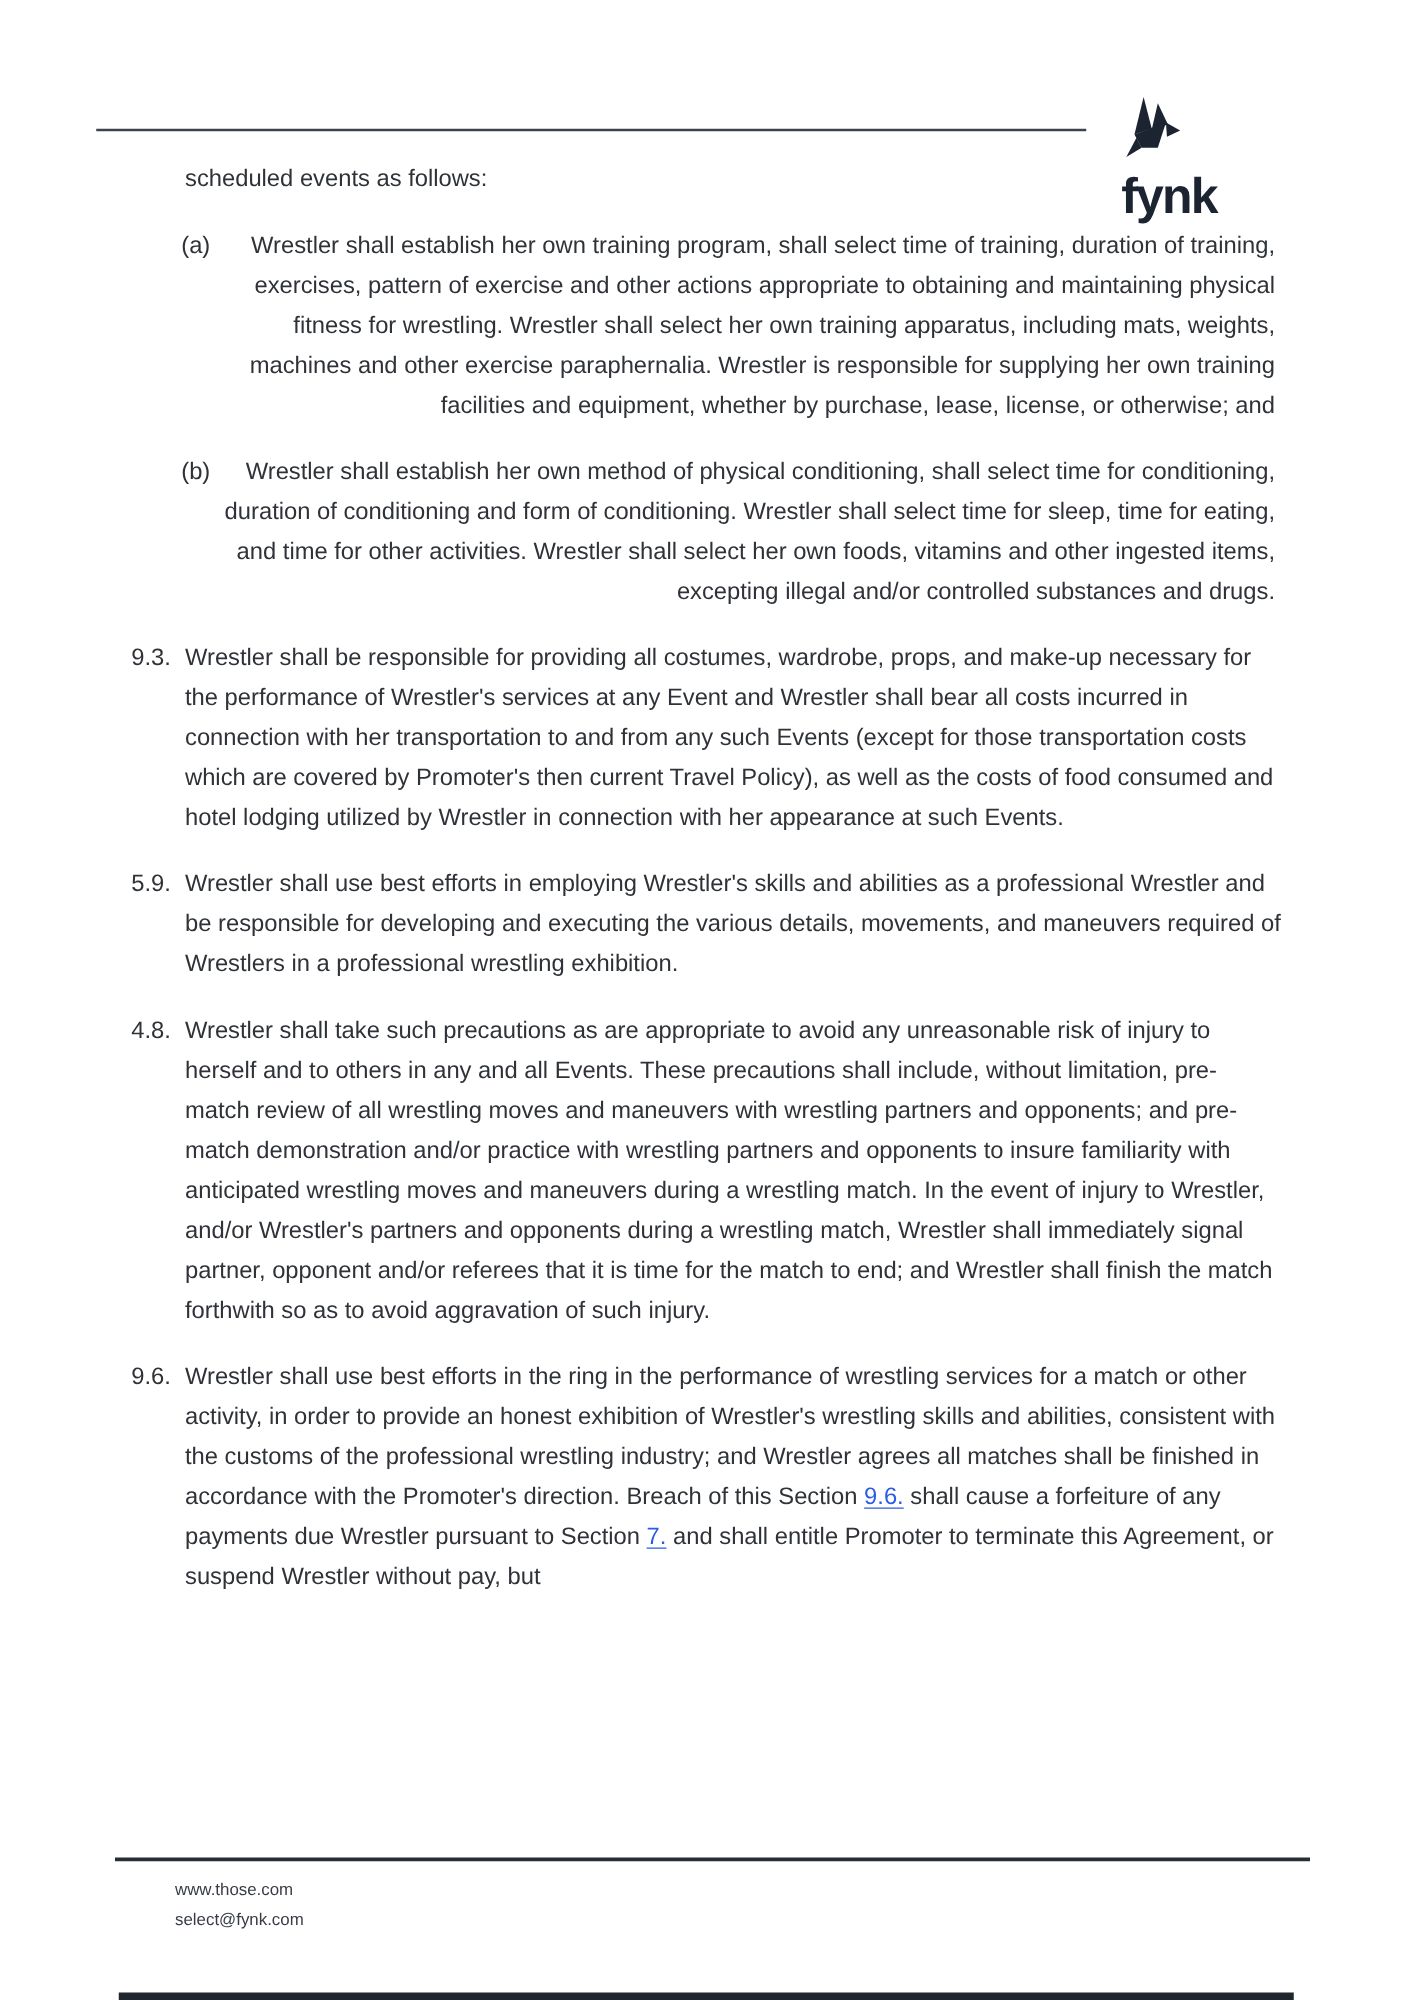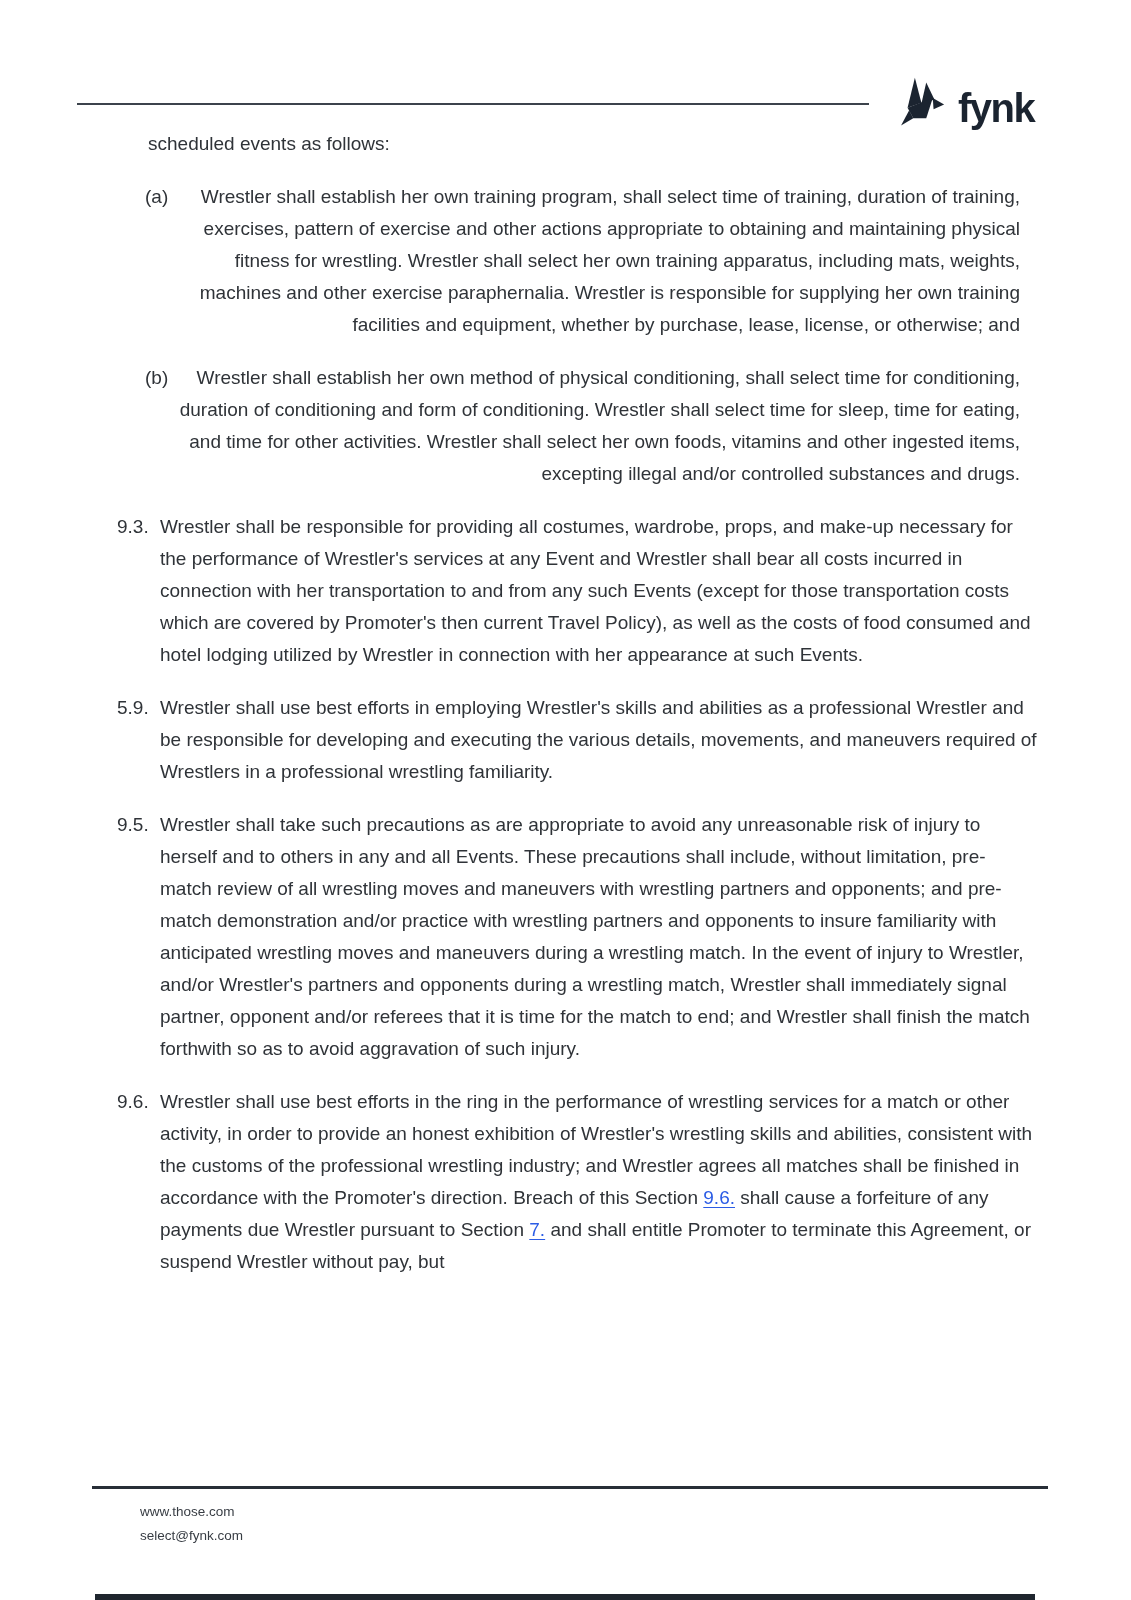--- a/index.html
+++ b/index.html
@@ -19,7 +19,7 @@
   }
   .logo{
     position:absolute;left:897px;top:76px;
-    display:flex;align-items:flex-end;gap:9px;
+    display:flex;align-items:flex-start;gap:9px;flex-direction:column;
   }
   .logo svg{display:block;}
   .logo-text{

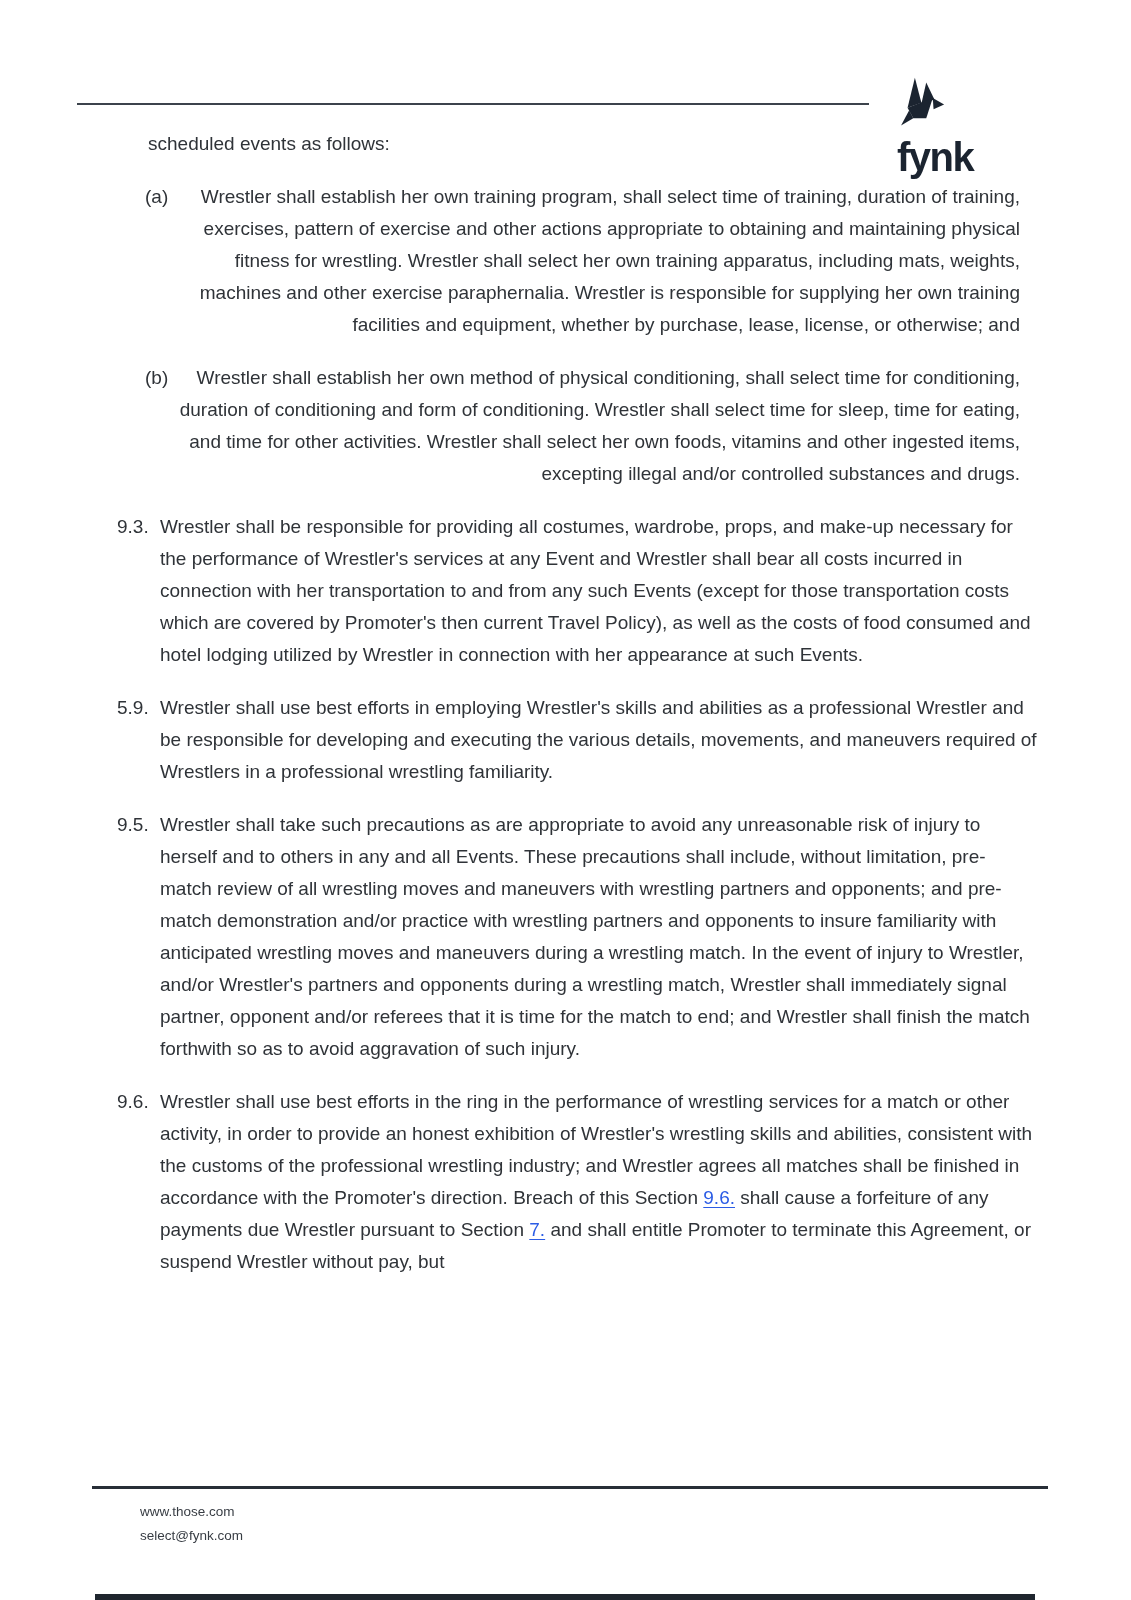--- a/index.html
+++ b/index.html
@@ -39,7 +39,7 @@
   .lettered .label{flex:0 0 33px;}
   .lettered .ltext{flex:0 0 842px;max-width:842px;text-align:right;}
   .numbered{display:flex;}
-  .numbered .num{flex:0 0 43px;margin-left:12px;}
+  .numbered .num{flex:0 0 43px;}
   .numbered .ntext{flex:0 0 877px;max-width:877px;}
   .doc-link{
     color:#2b5ce5;text-decoration:underline;

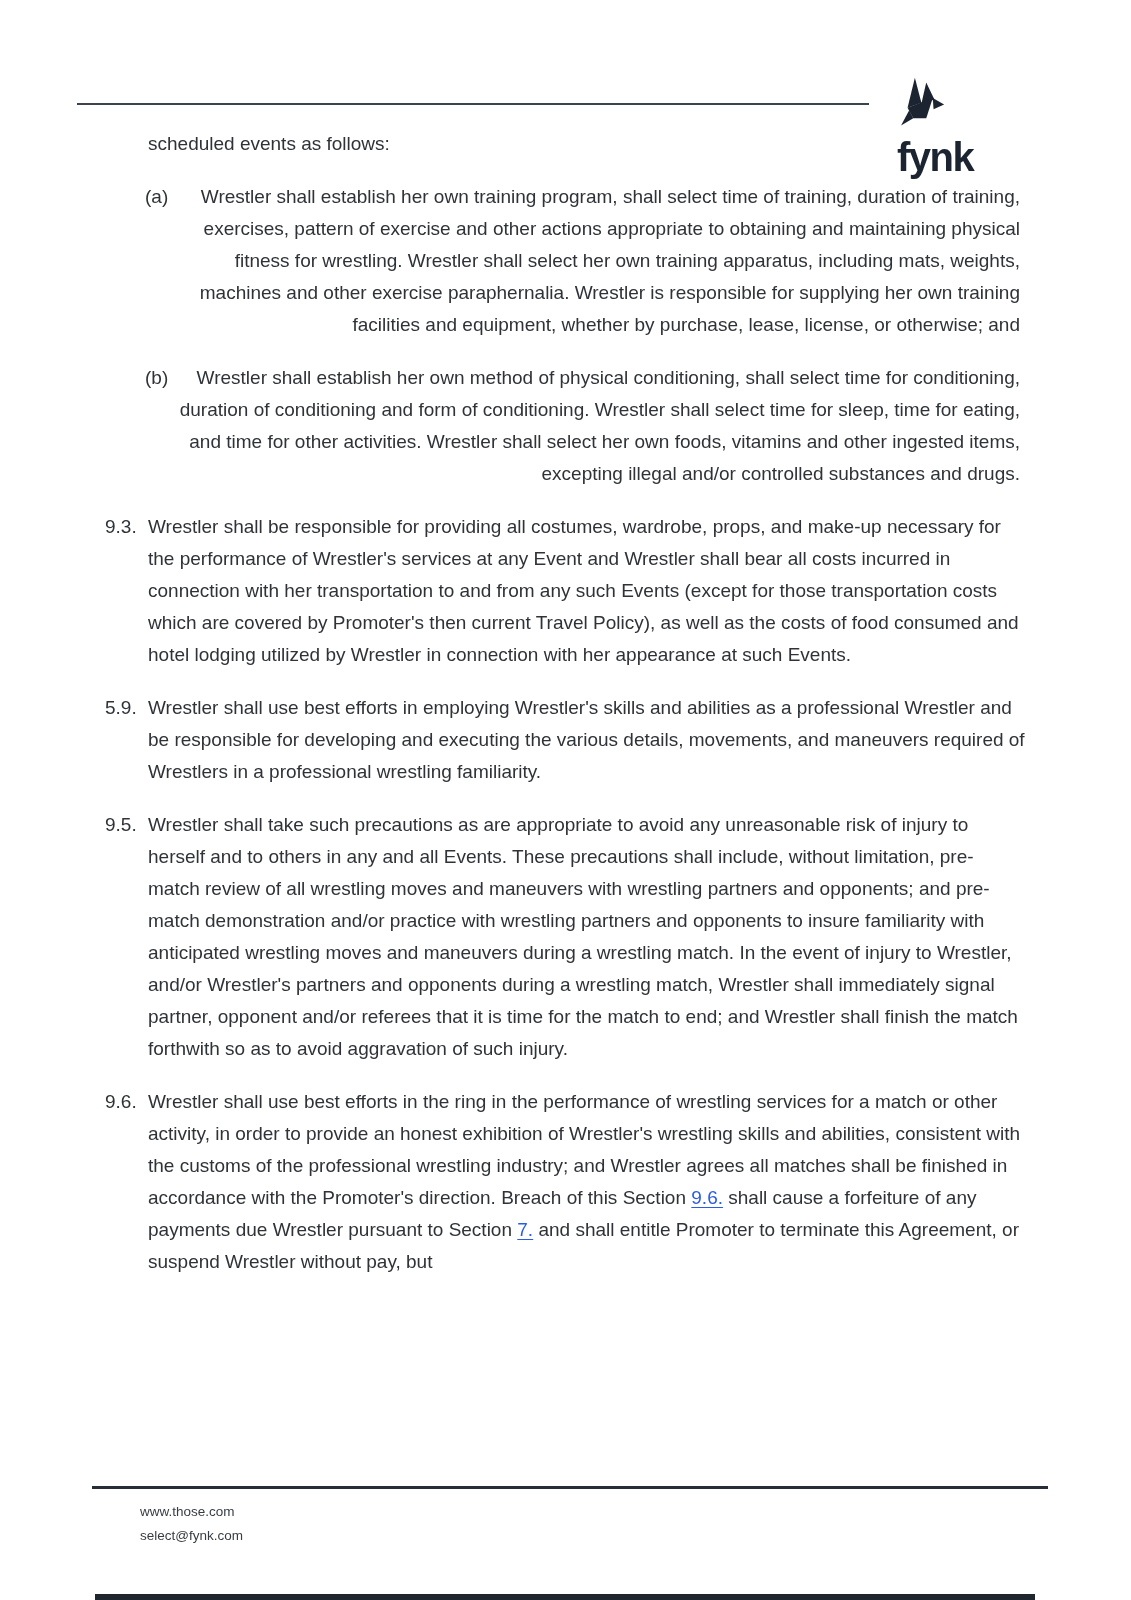--- a/index.html
+++ b/index.html
@@ -99,7 +99,7 @@
 
     <div class="para numbered">
       <span class="num">5.9.</span>
-      <span class="ntext">Wrestler shall use best efforts in employing Wrestler's skills and abilities as a professional Wrestler and be responsible for developing and executing the various details, movements, and maneuvers required of Wrestlers in a professional wrestling familiarity.</span>
+      <span class="ntext">Wrestler shall use best efforts in employing Wrestler's skills and abilities as a professional Wrestler and be responsible for developing and executing the various details, movements, and maneuvers required of Wrestlers in a professional wrestling exhibition.</span>
     </div>
 
     <div class="para numbered">

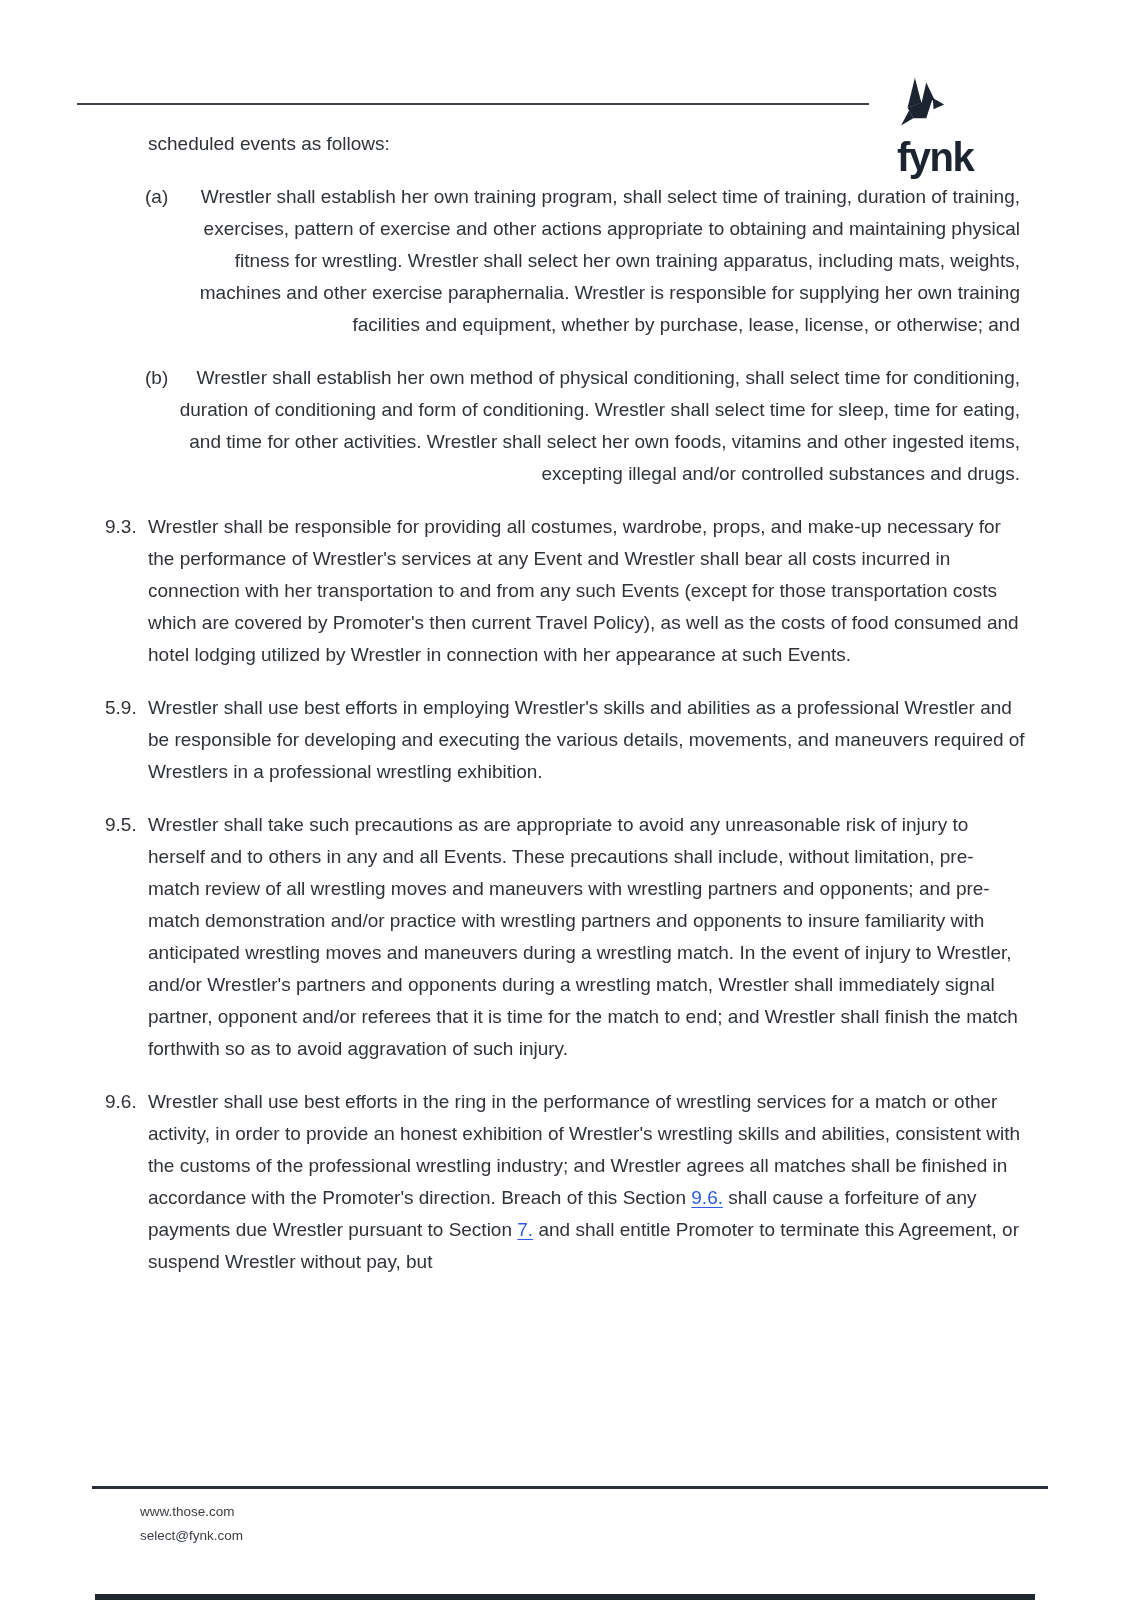--- a/index.html
+++ b/index.html
@@ -103,7 +103,7 @@
     </div>
 
     <div class="para numbered">
-      <span class="num">9.5.</span>
+      <span class="num">4.8.</span>
       <span class="ntext">Wrestler shall take such precautions as are appropriate to avoid any unreasonable risk of injury to herself and to others in any and all Events. These precautions shall include, without limitation, pre-match review of all wrestling moves and maneuvers with wrestling partners and opponents; and pre-match demonstration and/or practice with wrestling partners and opponents to insure familiarity with anticipated wrestling moves and maneuvers during a wrestling match. In the event of injury to Wrestler, and/or Wrestler's partners and opponents during a wrestling match, Wrestler shall immediately signal partner, opponent and/or referees that it is time for the match to end; and Wrestler shall finish the match forthwith so as to avoid aggravation of such injury.</span>
     </div>
 

